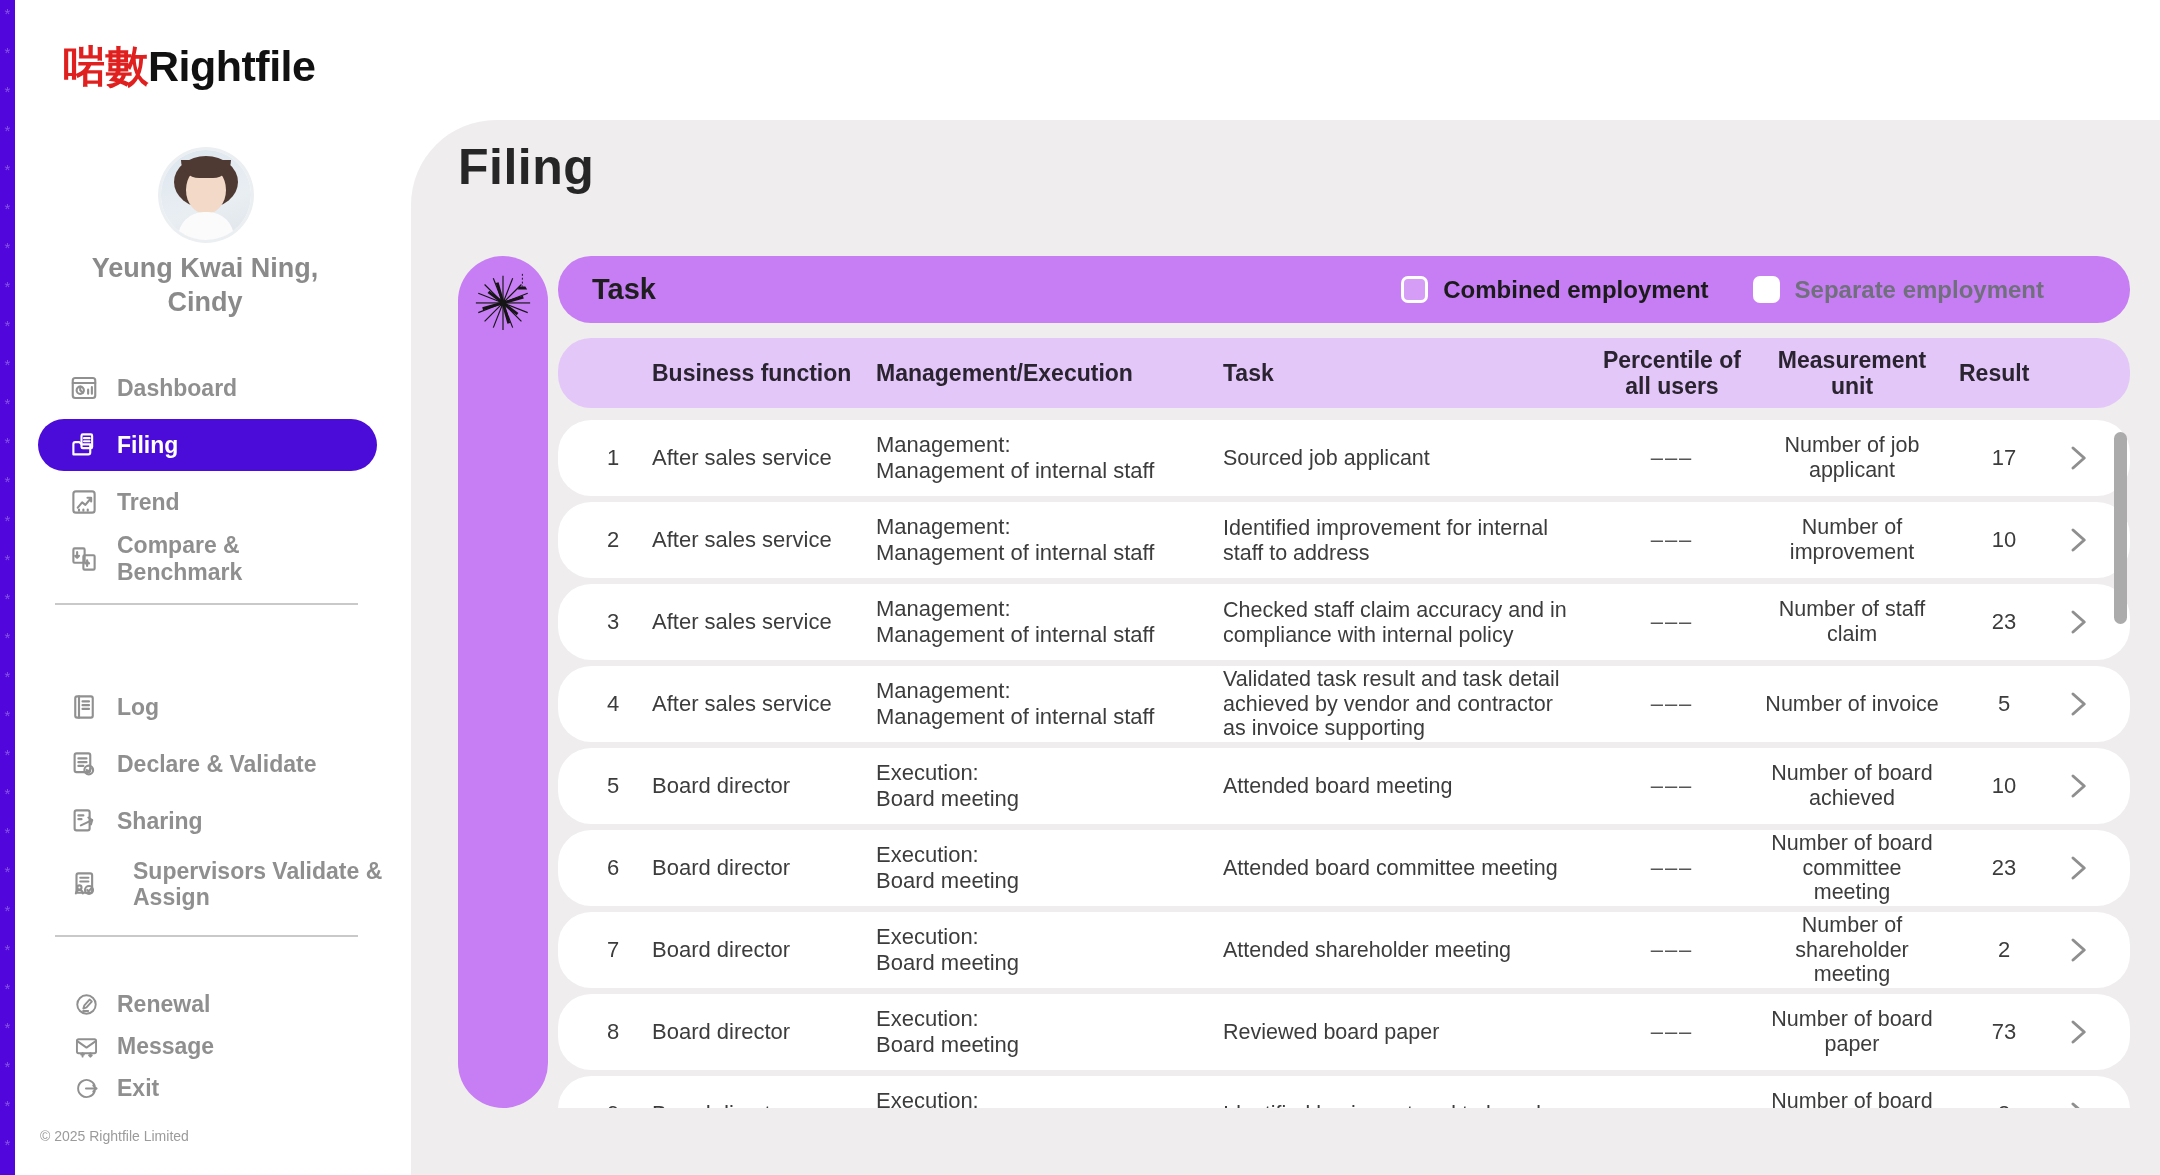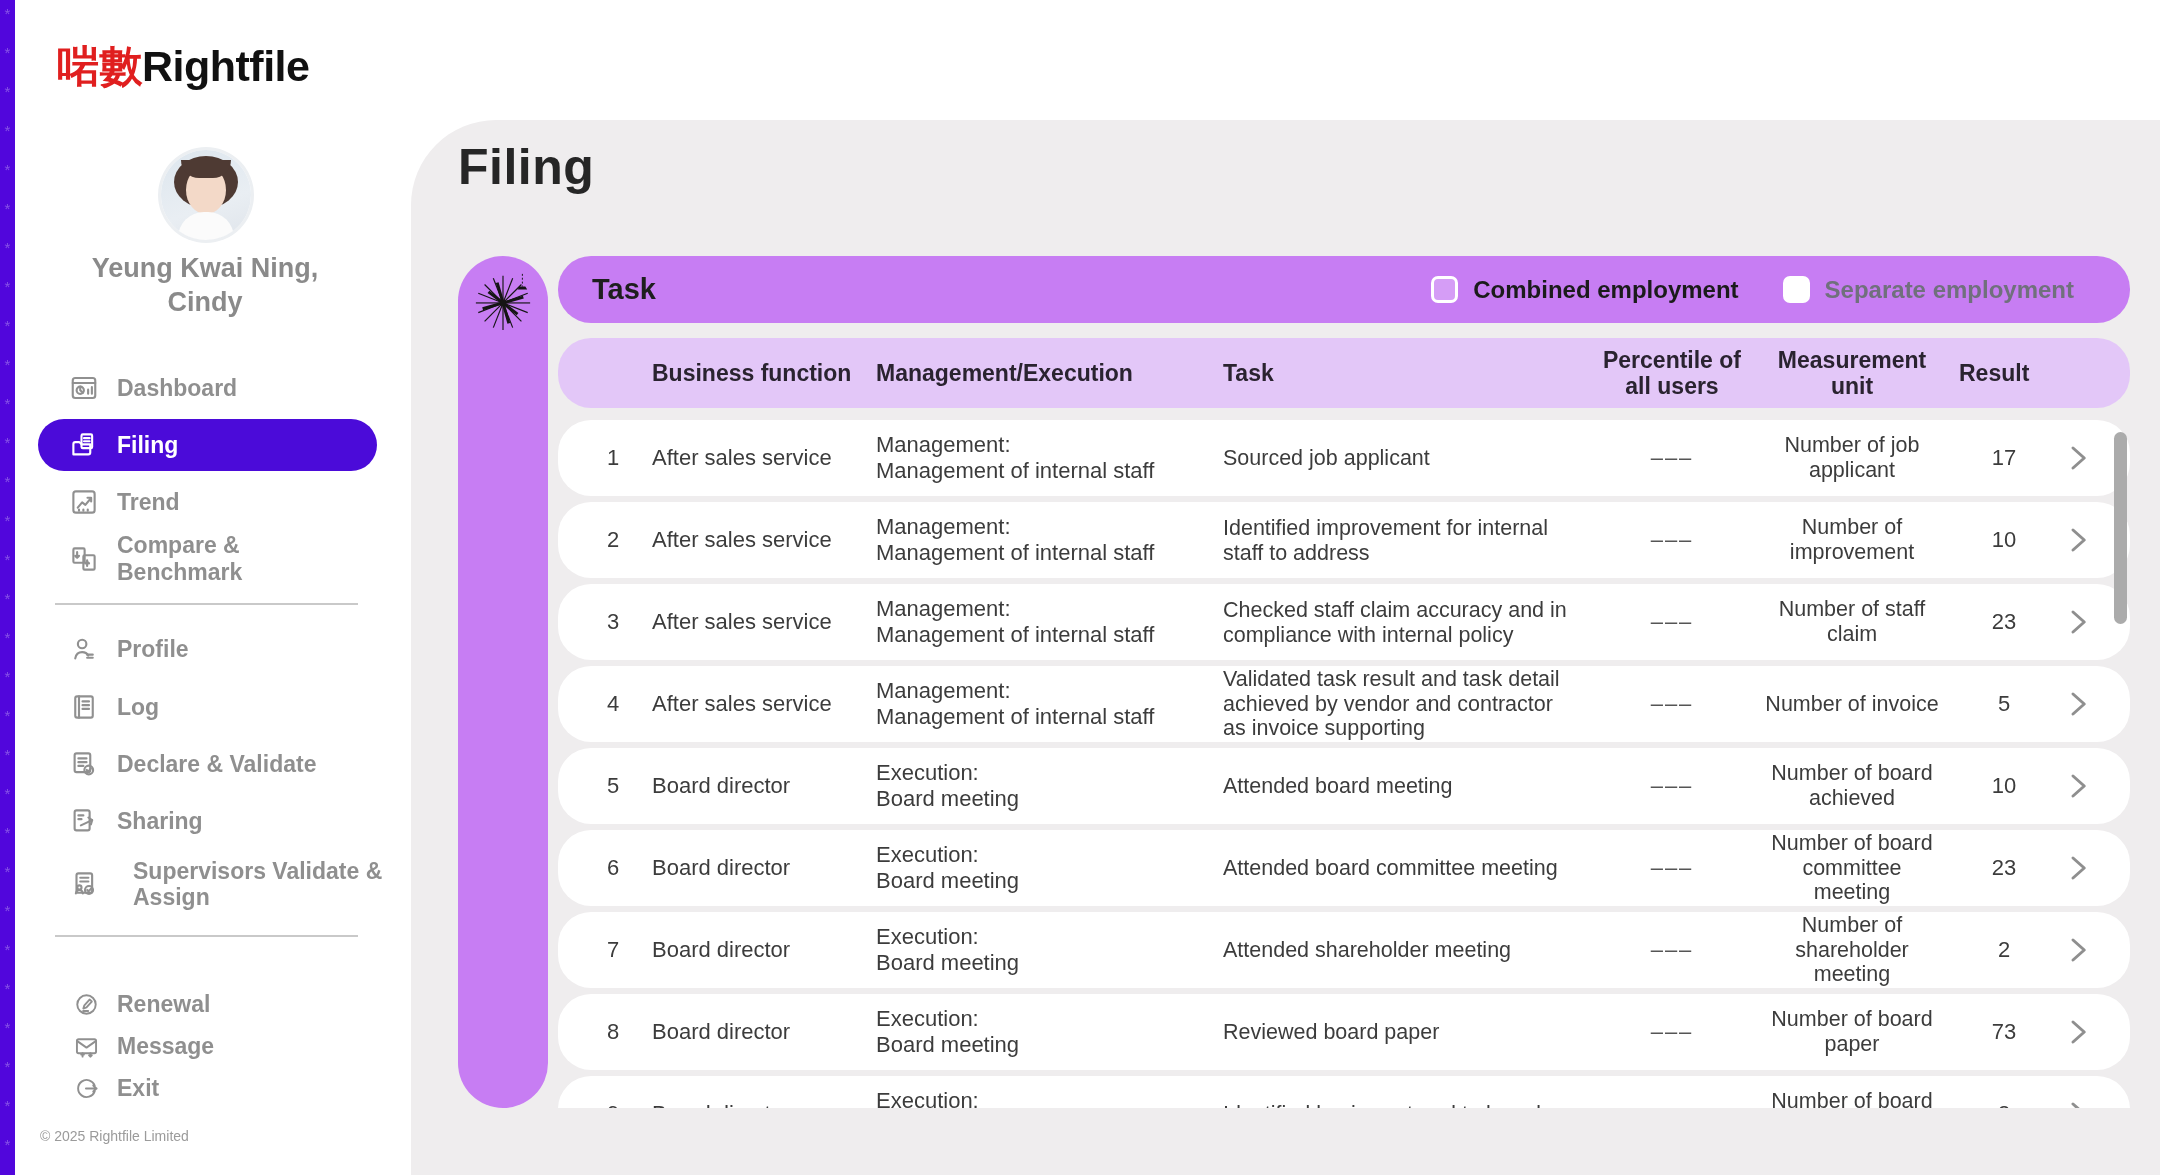--- a/index.html
+++ b/index.html
@@ -15,7 +15,7 @@
 
   
   .sidebar { position:absolute; left:15px; top:0; width:396px; height:1175px; background:#ffffff; }
-  .logo { position:absolute; left:42px; top:38px; font-size:43px; font-weight:800;
+  .logo { position:absolute; left:48px; top:38px; font-size:43px; font-weight:800;
           letter-spacing:-0.5px; color:#111; white-space:nowrap; }
   .logo .cjk { color:#E01F1F; }
 

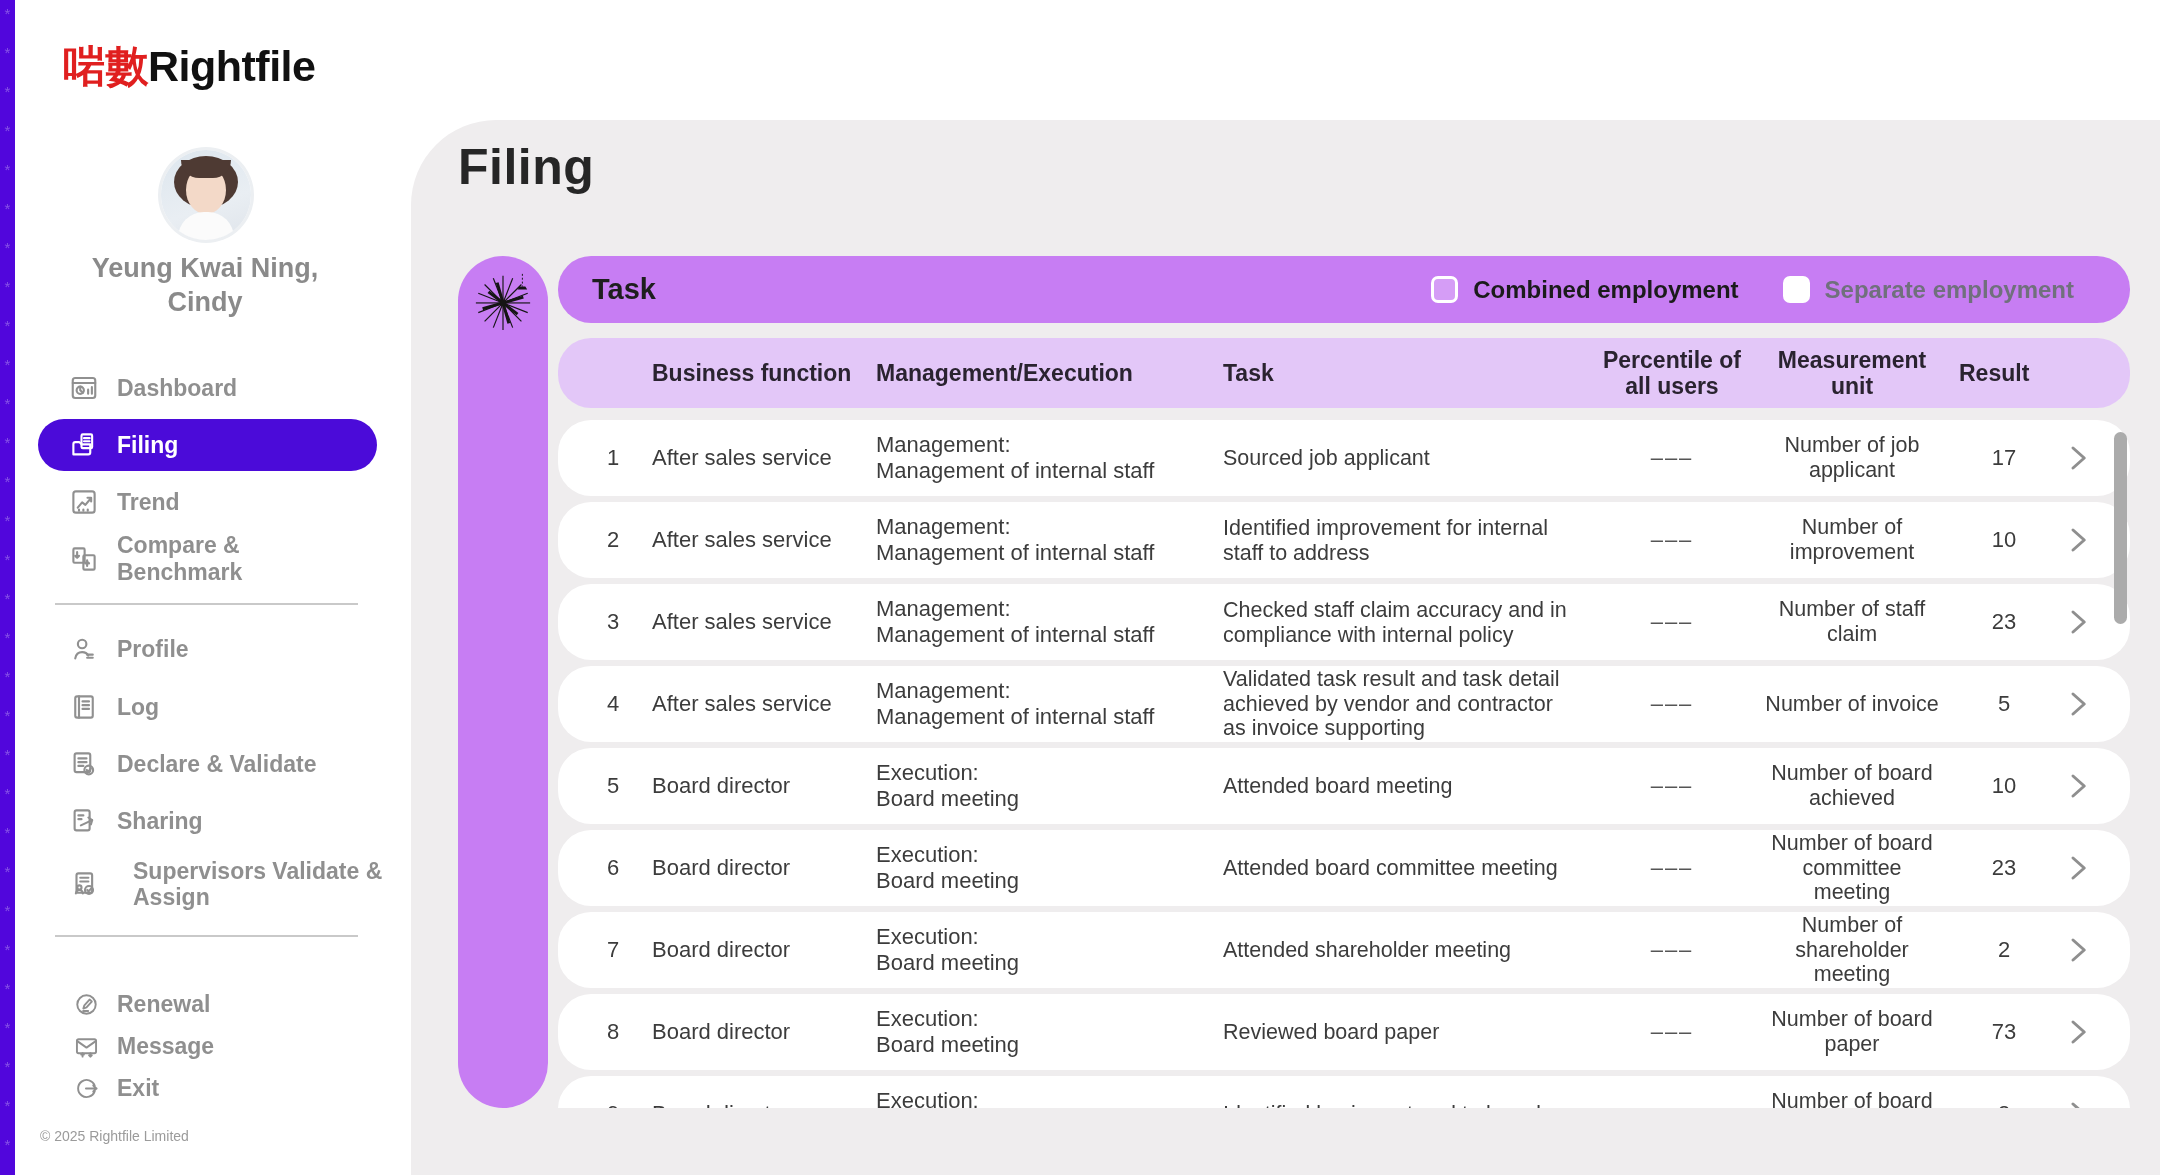--- a/index.html
+++ b/index.html
@@ -66,7 +66,7 @@
   .task-bar { position:absolute; left:147px; top:136px; width:1572px; height:67px;
               border-radius:33px; background:#C77DF3; display:flex; align-items:center; }
   .task-title { margin-left:34px; font-size:29px; font-weight:700; color:#1e1e1e; }
-  .filters { margin-left:auto; margin-right:56px; display:flex; align-items:center; gap:44px; }
+  .filters { margin-left:auto; margin-right:86px; display:flex; align-items:center; gap:44px; }
   .filter { display:flex; align-items:center; gap:15px; }
   .checkbox { width:27px; height:27px; border-radius:7px; cursor:pointer; }
   .checkbox.outlined { border:3px solid #ffffff; background:rgba(255,255,255,.25); }

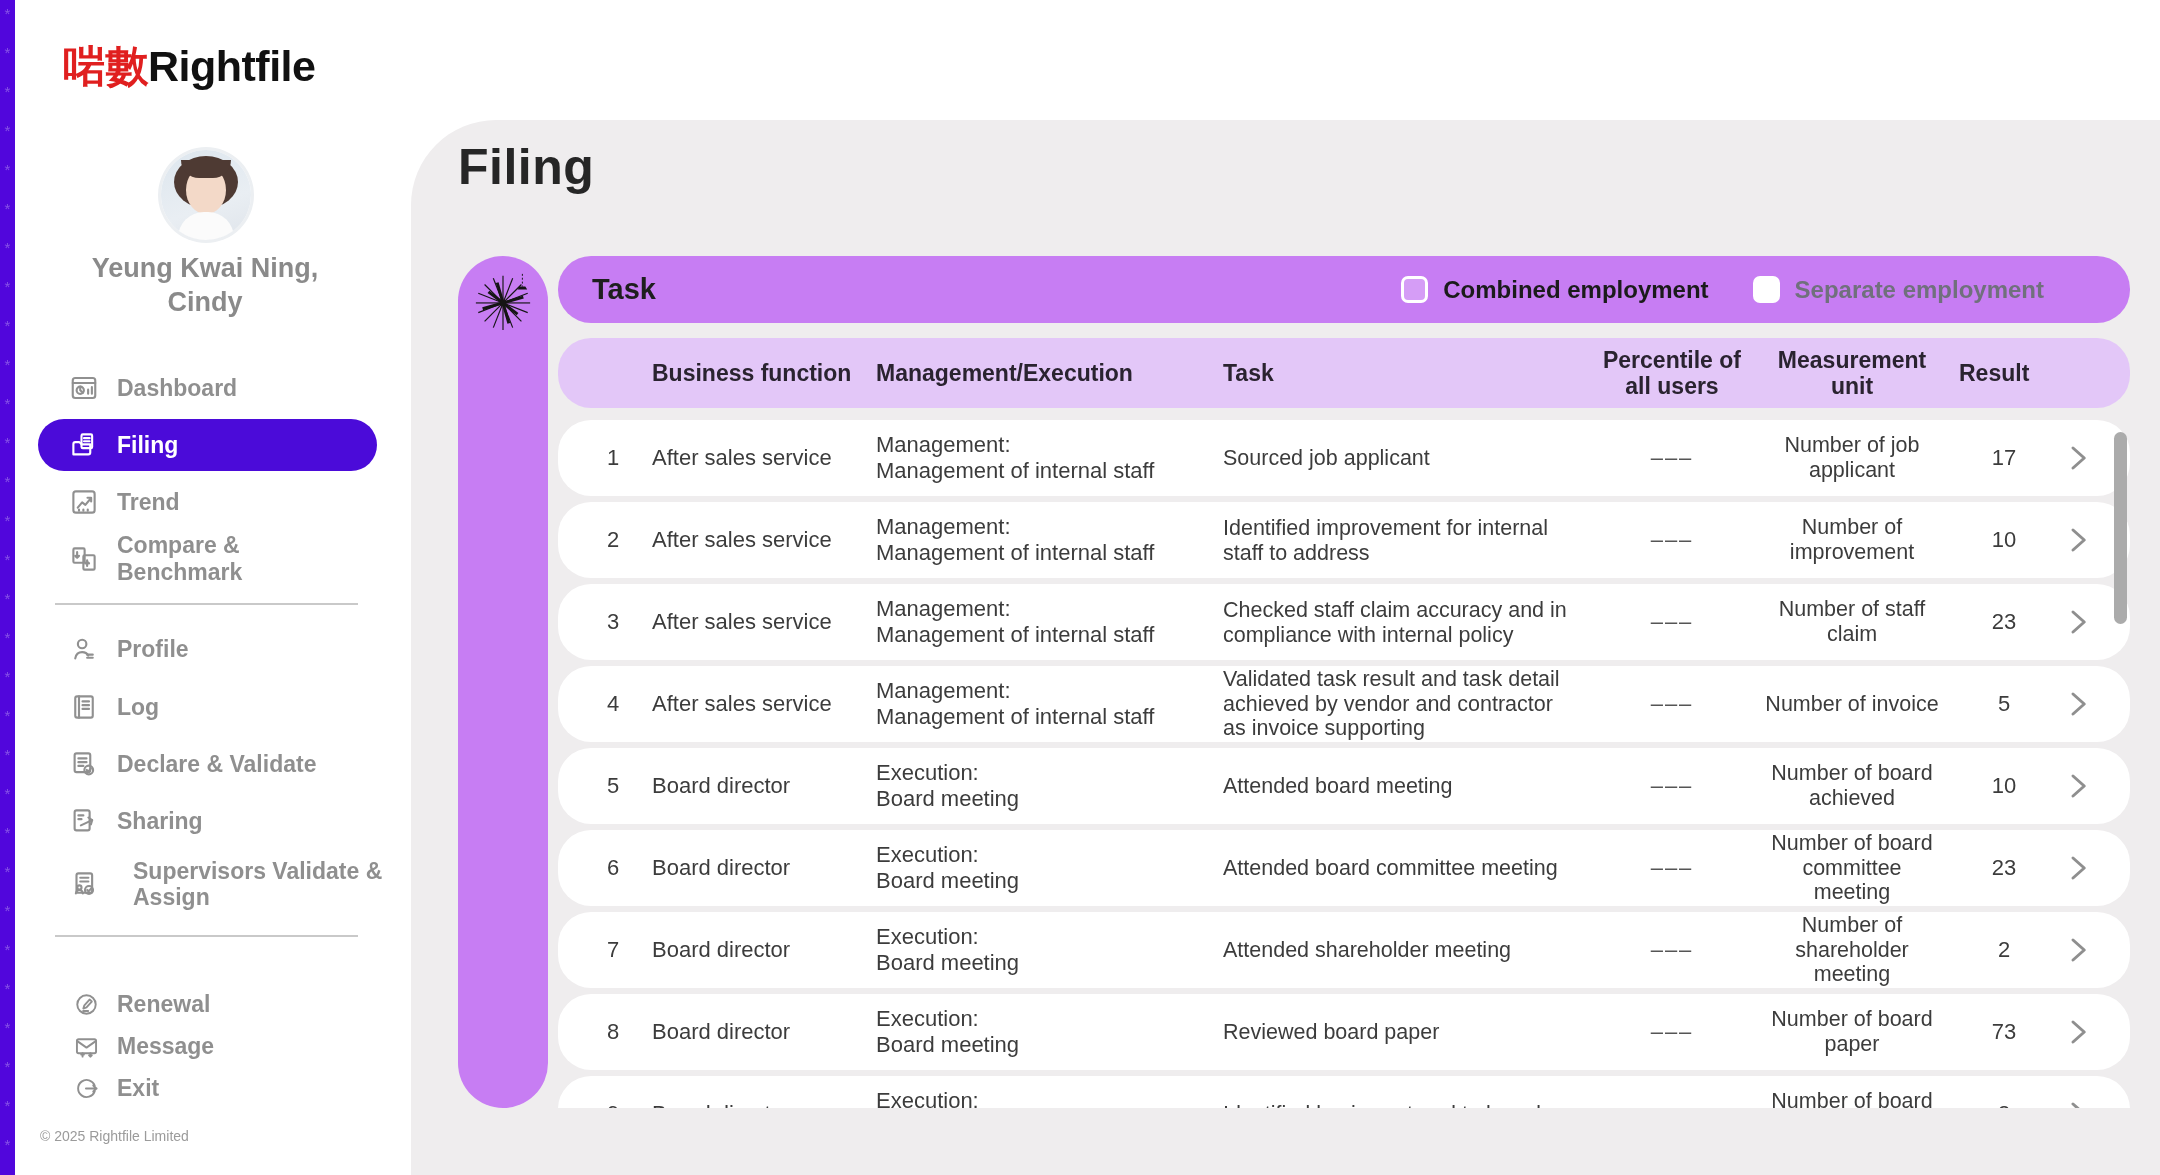--- a/index.html
+++ b/index.html
@@ -206,16 +206,6 @@
 
   <div class="divider" style="top:603px"></div>
 
-  <div class="nav-item" style="top:623px">
-    <span class="ic">
-      <svg viewBox="0 0 24 24">
-          <circle cx="10.5" cy="8" r="3.4"></circle>
-      <path d="M5 19.5c.6-3.4 2.7-5 5.5-5 2.3 0 4 .9 4.9 2.8"></path>
-          <path d="M14.5 16.5h4.5M14.5 19h4.5"></path>
-        </svg>
-    </span>
-    <span class="lbl">Profile</span>
-  </div>
 
   <div class="nav-item" style="top:681px">
     <span class="ic">

